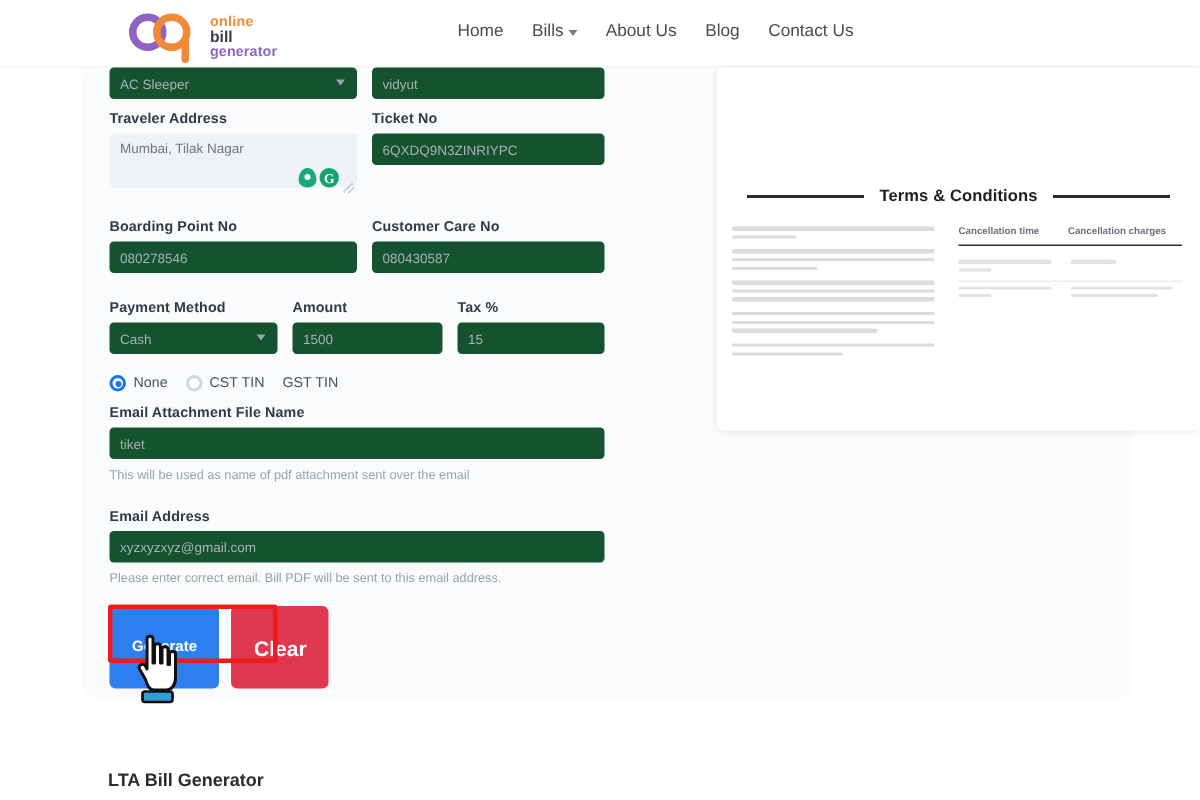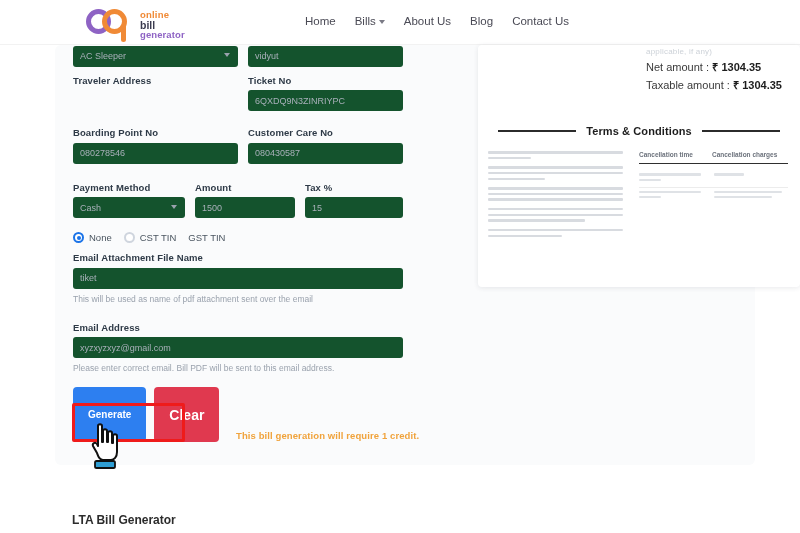--- a/index.html
+++ b/index.html
@@ -294,11 +294,6 @@
     </div>
 
     <div class="preview">
-      <div class="pv-amounts">
-        <div class="pv-faint">applicable, if any)</div>
-        <div class="pv-amt"><span>Net amount : </span><b>₹ 1304.35</b></div>
-        <div class="pv-amt"><span>Taxable amount : </span><b>₹ 1304.35</b></div>
-      </div>
 
       <div class="tc-head">
         <div class="tc-rule"></div>

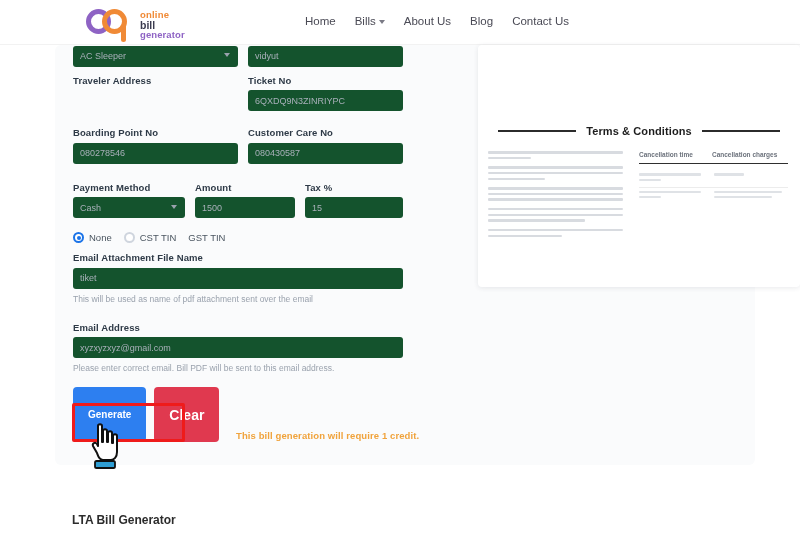--- a/index.html
+++ b/index.html
@@ -225,6 +225,14 @@
       <div class="row">
         <div class="fg" style="width:165px">
           <label class="lbl">Traveler Address</label>
+          <div class="ta-wrap">
+            <textarea class="ta" placeholder="Mumbai, Tilak Nagar" style=""></textarea>
+            <div class="gicons">
+              <div class="gpin"></div>
+              <div class="gcircle">G</div>
+            </div>
+            <div class="resize-grip"></div>
+          </div>
         </div>
         <div class="fg" style="width:155px">
           <label class="lbl">Ticket No</label>

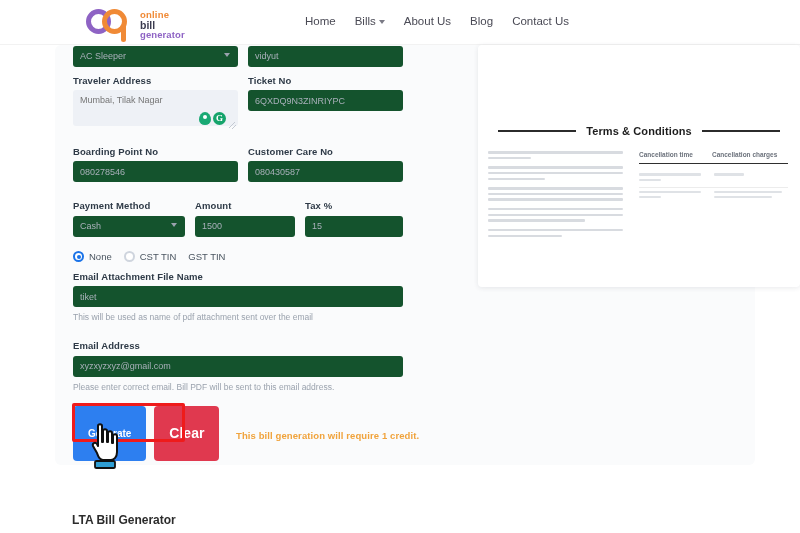--- a/index.html
+++ b/index.html
@@ -366,7 +366,6 @@
   </div>
 
   <div class="redbox"></div>
-  <div class="credit">This bill generation will require 1 credit.</div>
 
   <div class="cursor">
     <svg viewBox="0 0 34 48" width="34" height="48" xmlns="http://www.w3.org/2000/svg">

